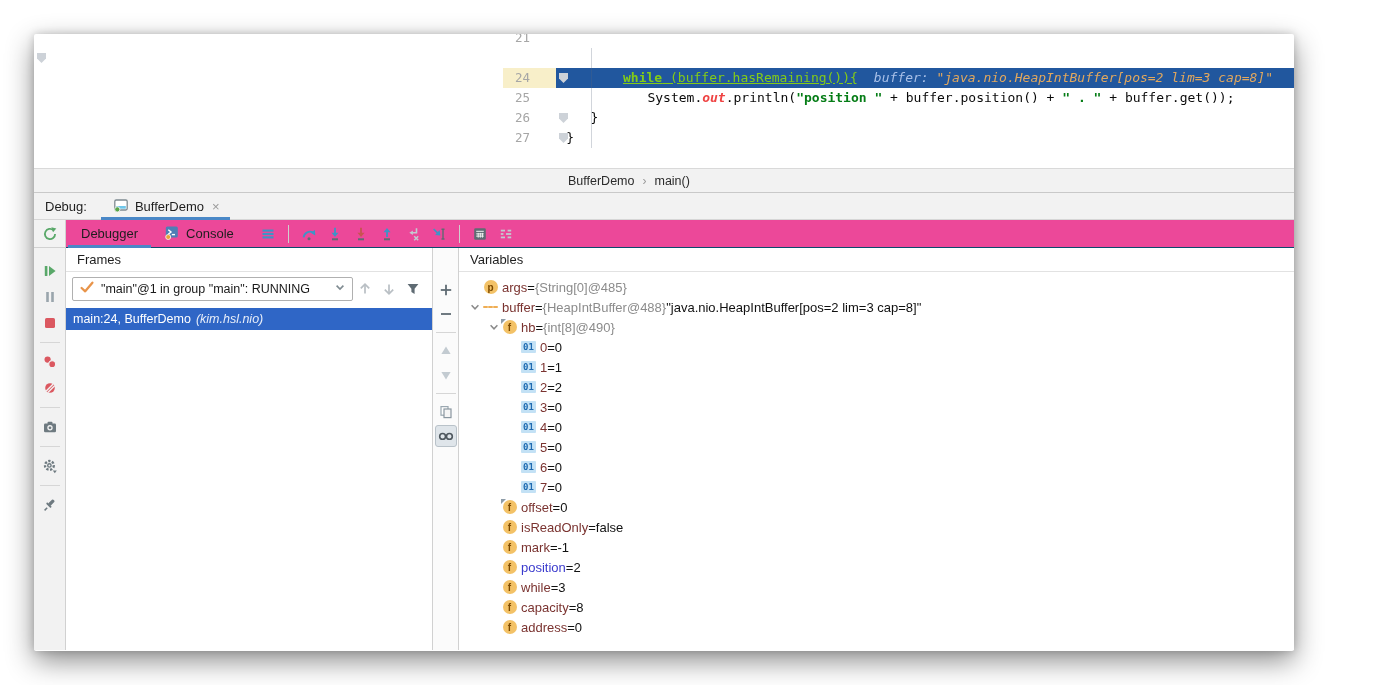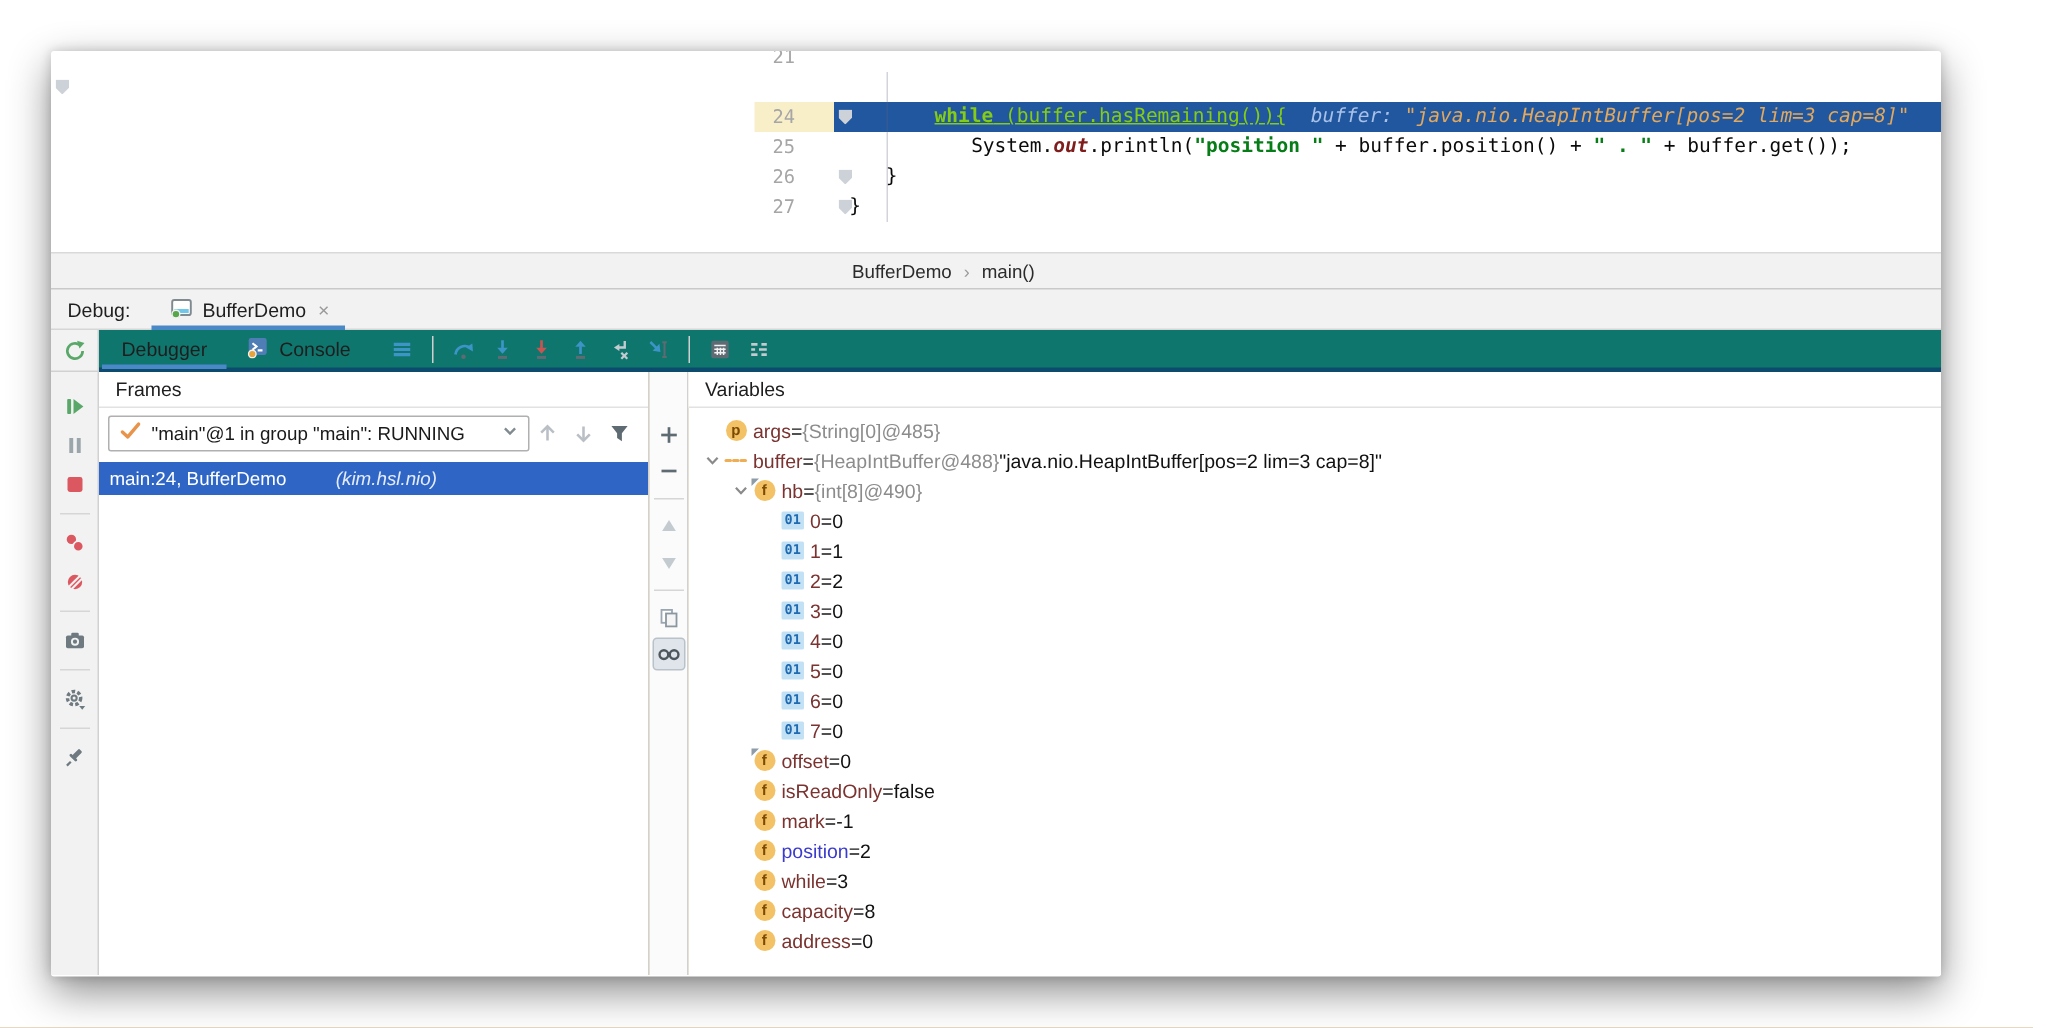--- a/index.html
+++ b/index.html
@@ -27,7 +27,7 @@
   .seg-comment { color:#8C8C8C; font-style:italic; }
   .seg-kw { color:#0033B3; font-weight:bold; }
   .seg-string { color:#067D17; font-weight:bold; }
-  .seg-field { color:#7f1d1d; font-style:italic; font-weight:bold;margin-top:36px; }
+  .seg-field { color:#ef4444; font-style:italic; font-weight:bold;margin-top:36px; }
   .exec .seg-plain, .exec .seg-kw { color:#84cc16;text-decoration:underline; }
   .seg-hint-label { color:#A9C0E8; font-style:italic; margin-left:16px; }
   .seg-hint-value { color:#E2A85E; font-style:italic; }

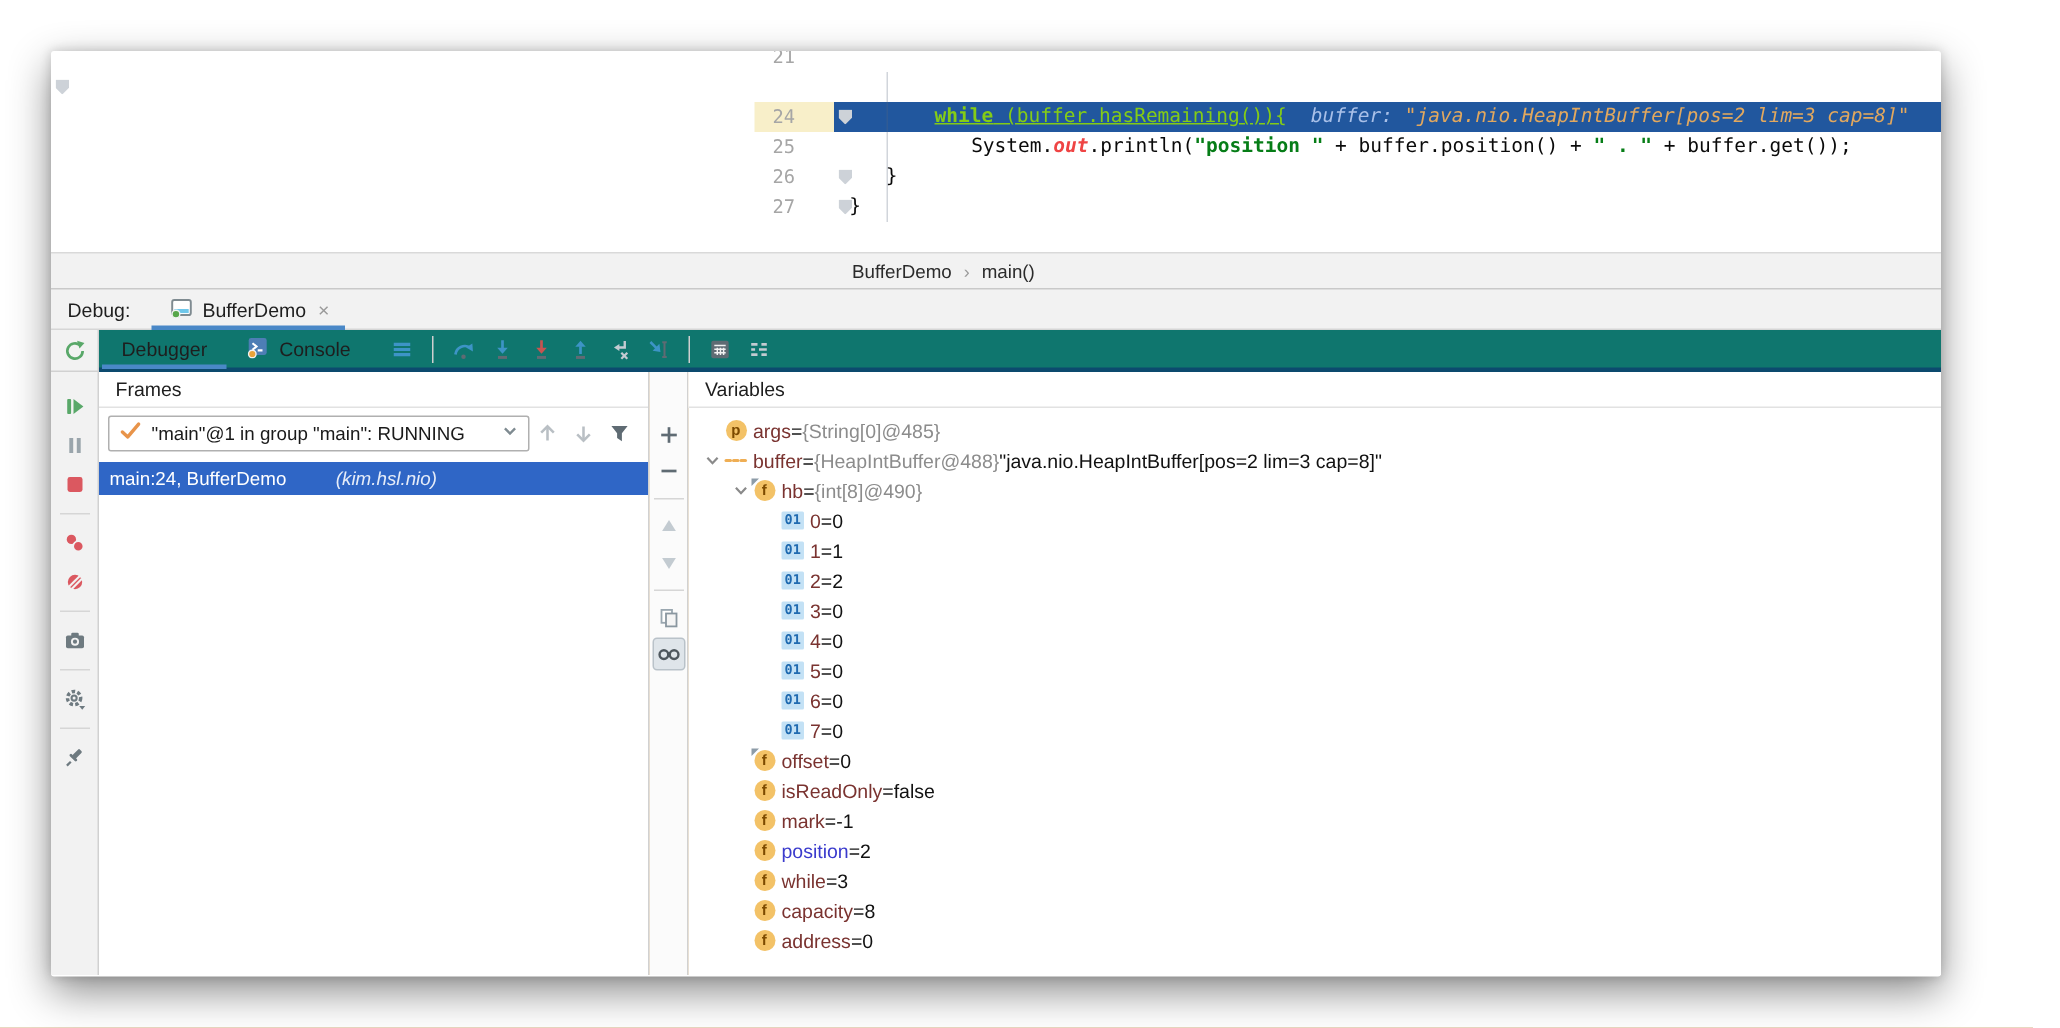--- a/index.html
+++ b/index.html
@@ -49,7 +49,7 @@
   .debug-grid { display:grid; grid-template-columns:32px 1fr; grid-template-rows:28px 1fr; height:430px; }
   .corner { border-right:1px solid #D1D1D1; border-bottom:1px solid #D1D1D1; background:#F2F2F2;
             display:flex; align-items:center; justify-content:center; }
-  .toolbar-row { border-bottom:3px solid #0c4a6e; background:#0f766e; display:flex; align-items:center; padding-left:2px; }
+  .toolbar-row { border-bottom:1px solid #0c4a6e; background:#ec4899; display:flex; align-items:center; padding-left:2px; }
   .left-col { border-right:1px solid #D1D1D1; background:#F2F2F2; display:flex; flex-direction:column; align-items:center; padding-top:10px; }
   .panels { display:flex; background:#a16207; min-height:0; }
 

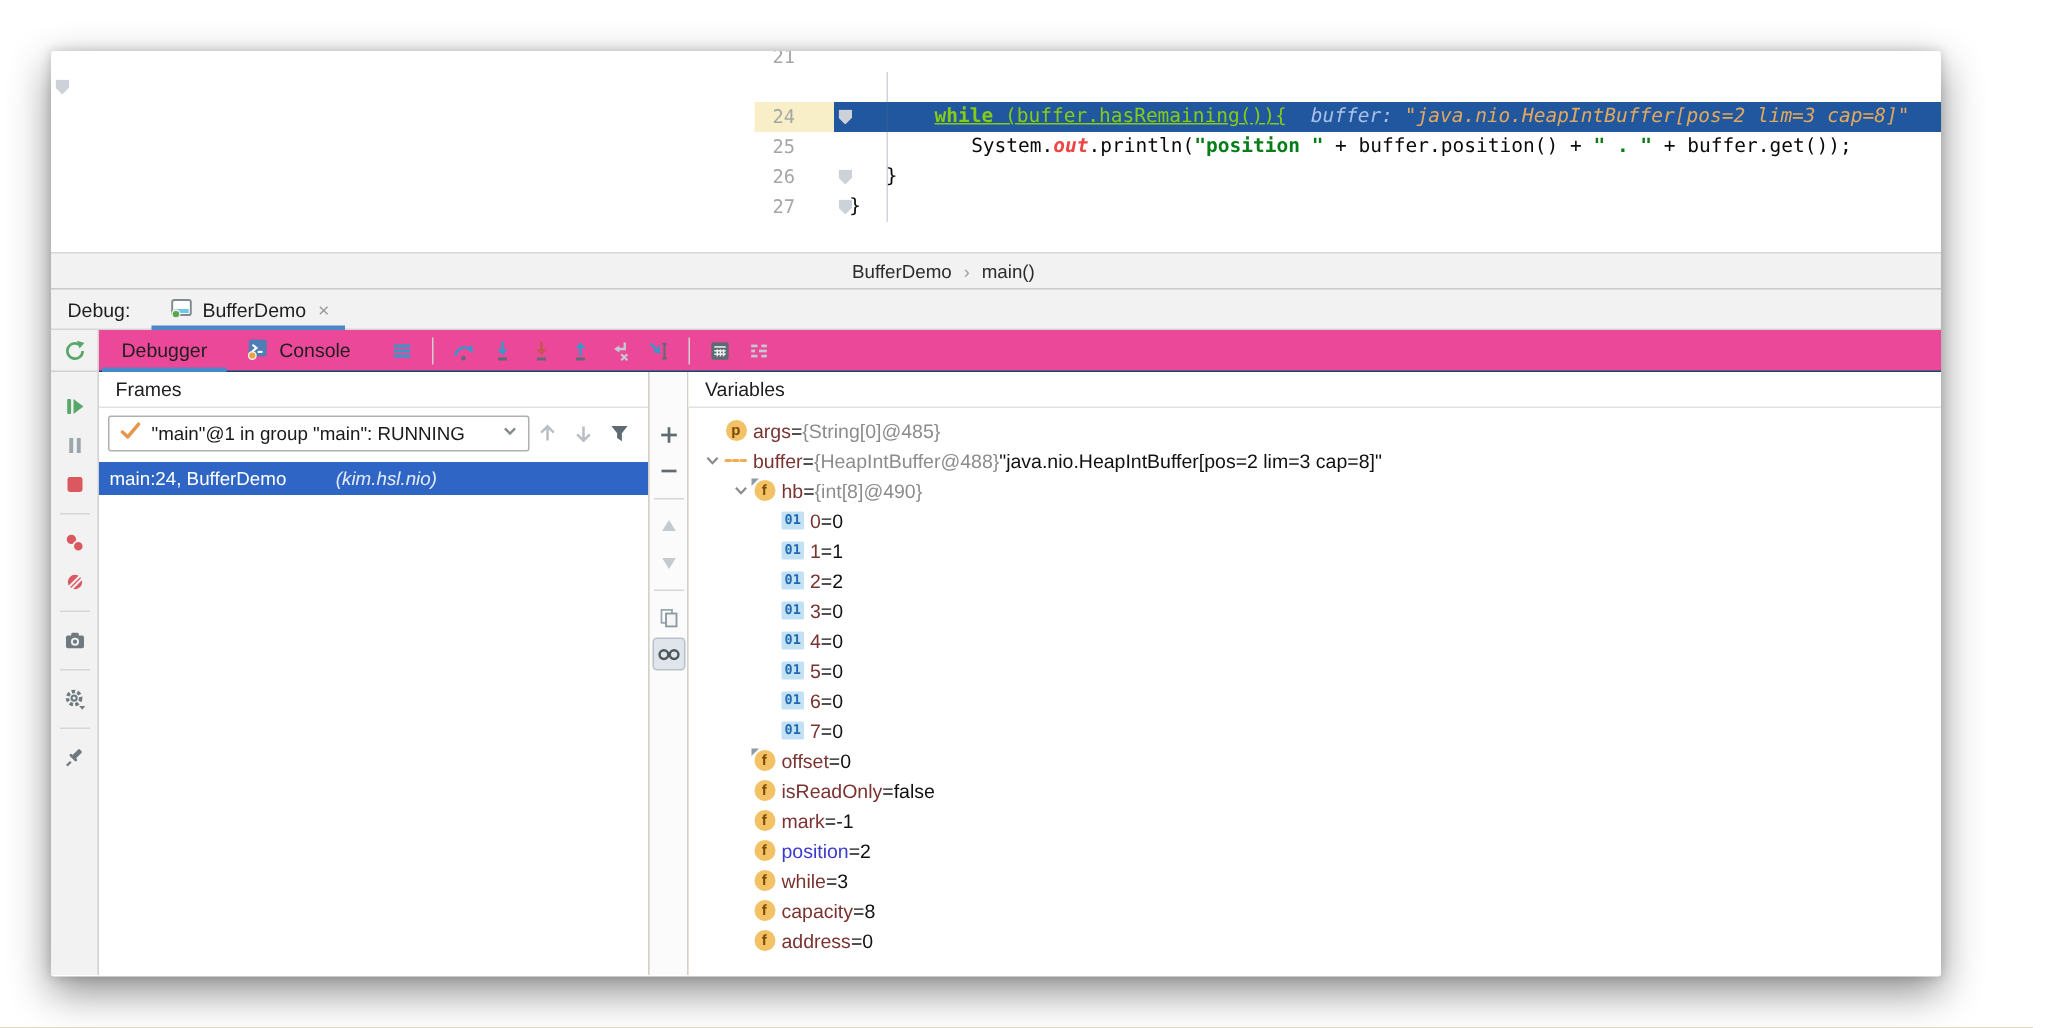--- a/index.html
+++ b/index.html
@@ -70,7 +70,7 @@
   .thread-text { flex:1; font-size:12.5px; color:#1A1A1A; white-space:nowrap; overflow:hidden; }
   .fbtn { width:24px; height:22px; display:inline-flex; align-items:center; justify-content:center; }
   .frame-row { height:22px; display:flex; align-items:center; padding-left:7px; font-size:12.5px; margin-top:3px; }
-  .frame-row.selected { background:#2F66C6; color:#FFFFFF;gap:28px; }
+  .frame-row.selected { background:#2F66C6; color:#FFFFFF; }
   .frame-row .pkg { font-style:italic; color:rgba(255,255,255,0.88); margin-left:5px; }
 
   

